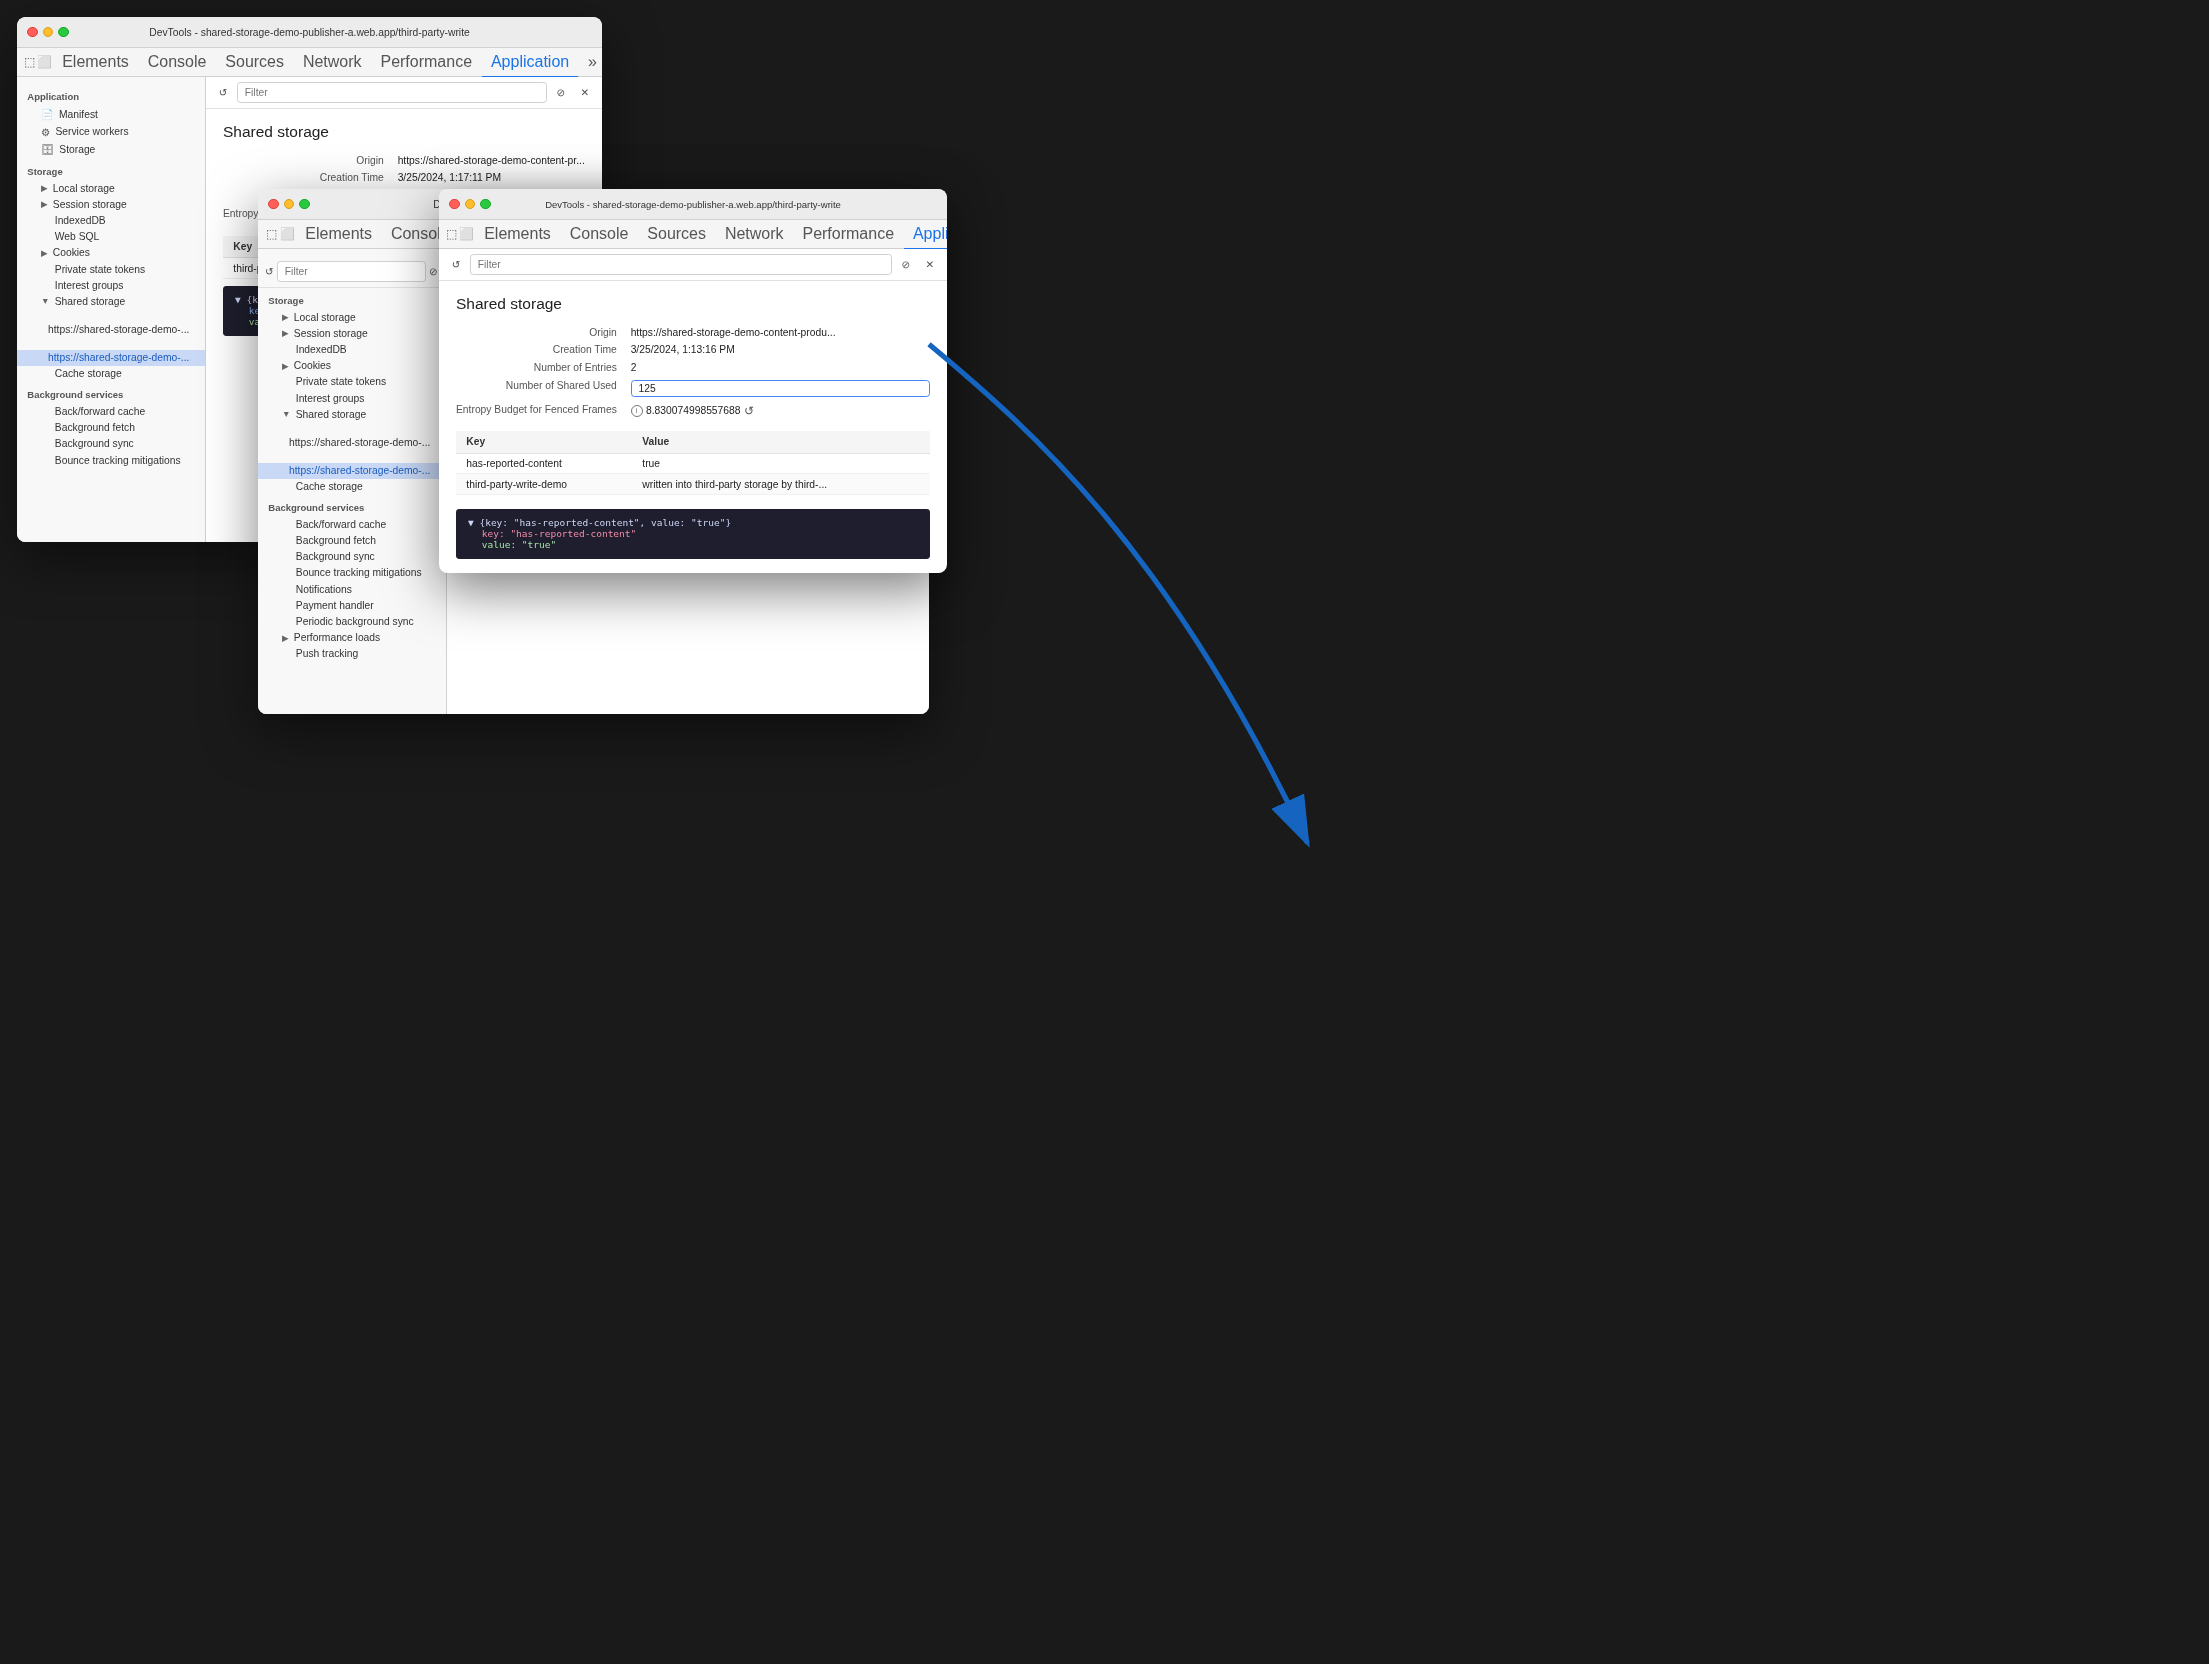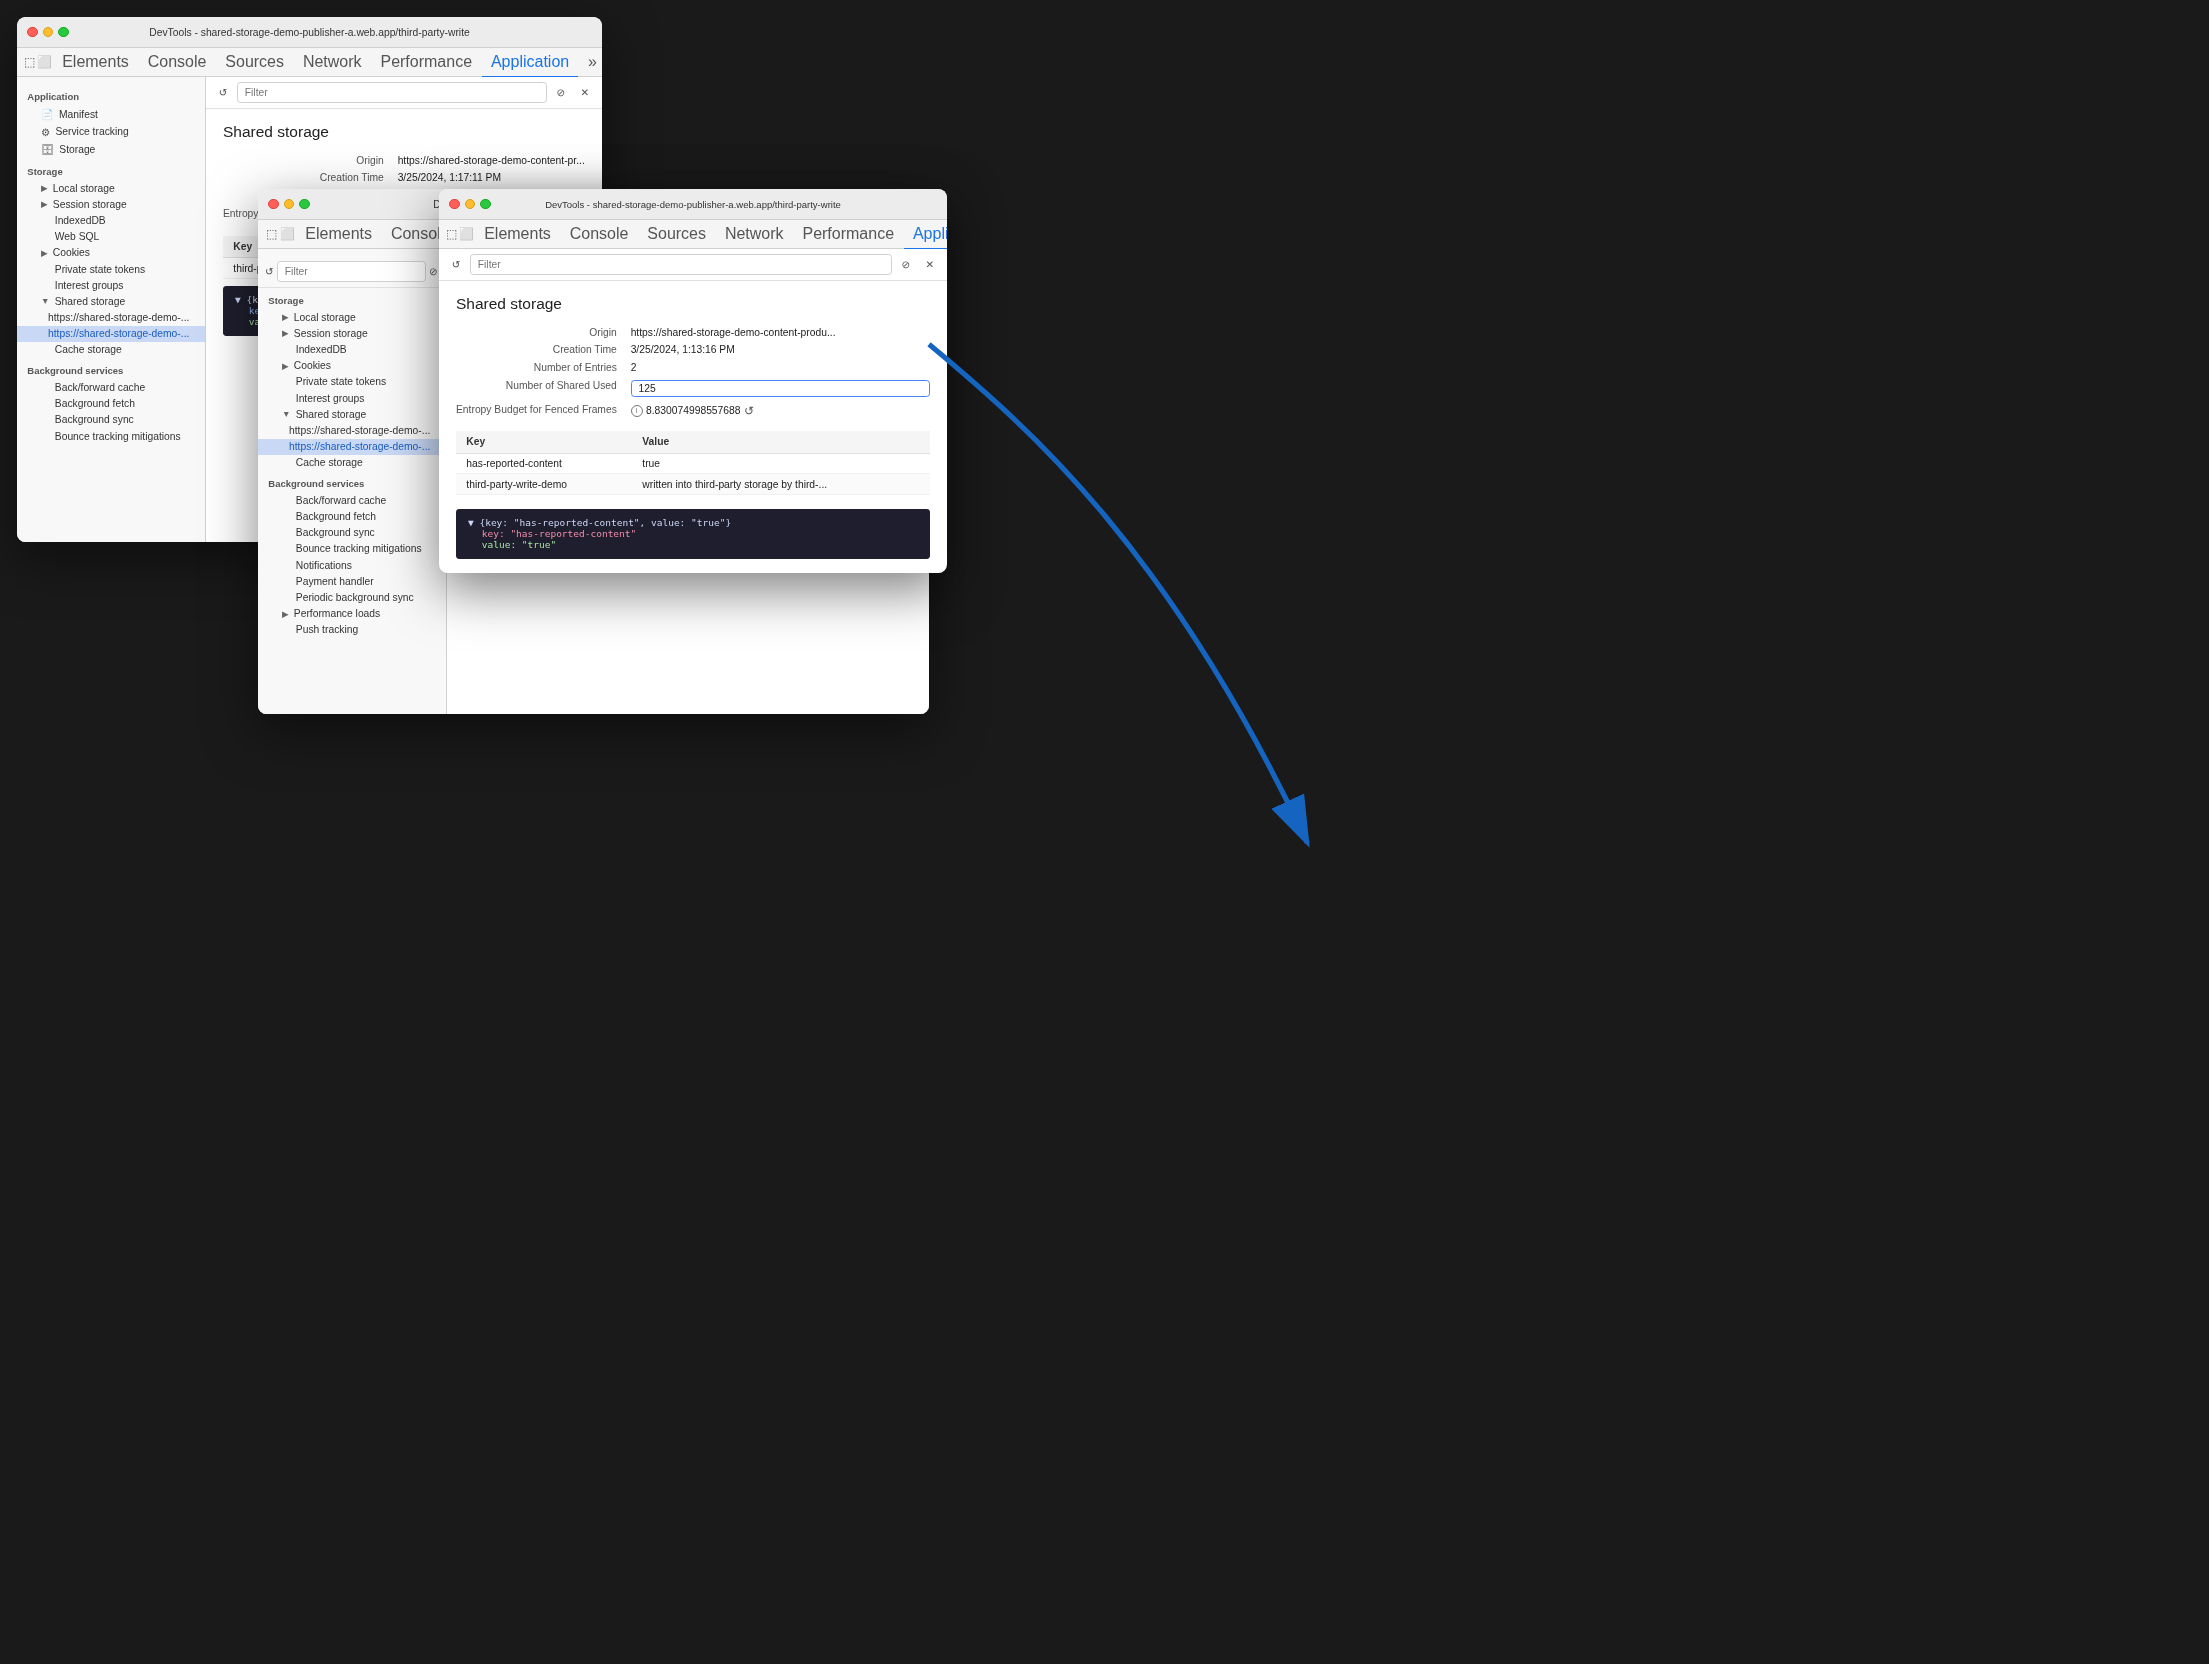--- a/index.html
+++ b/index.html
@@ -382,7 +382,7 @@
       </div>
       <div class="sidebar-item indent-1">
         <span class="item-icon">⚙</span>
-        <span>Service tracking</span>
+        <span>Service workers</span>
       </div>
       <div class="sidebar-item indent-1">
         <span class="item-icon">🗄</span>

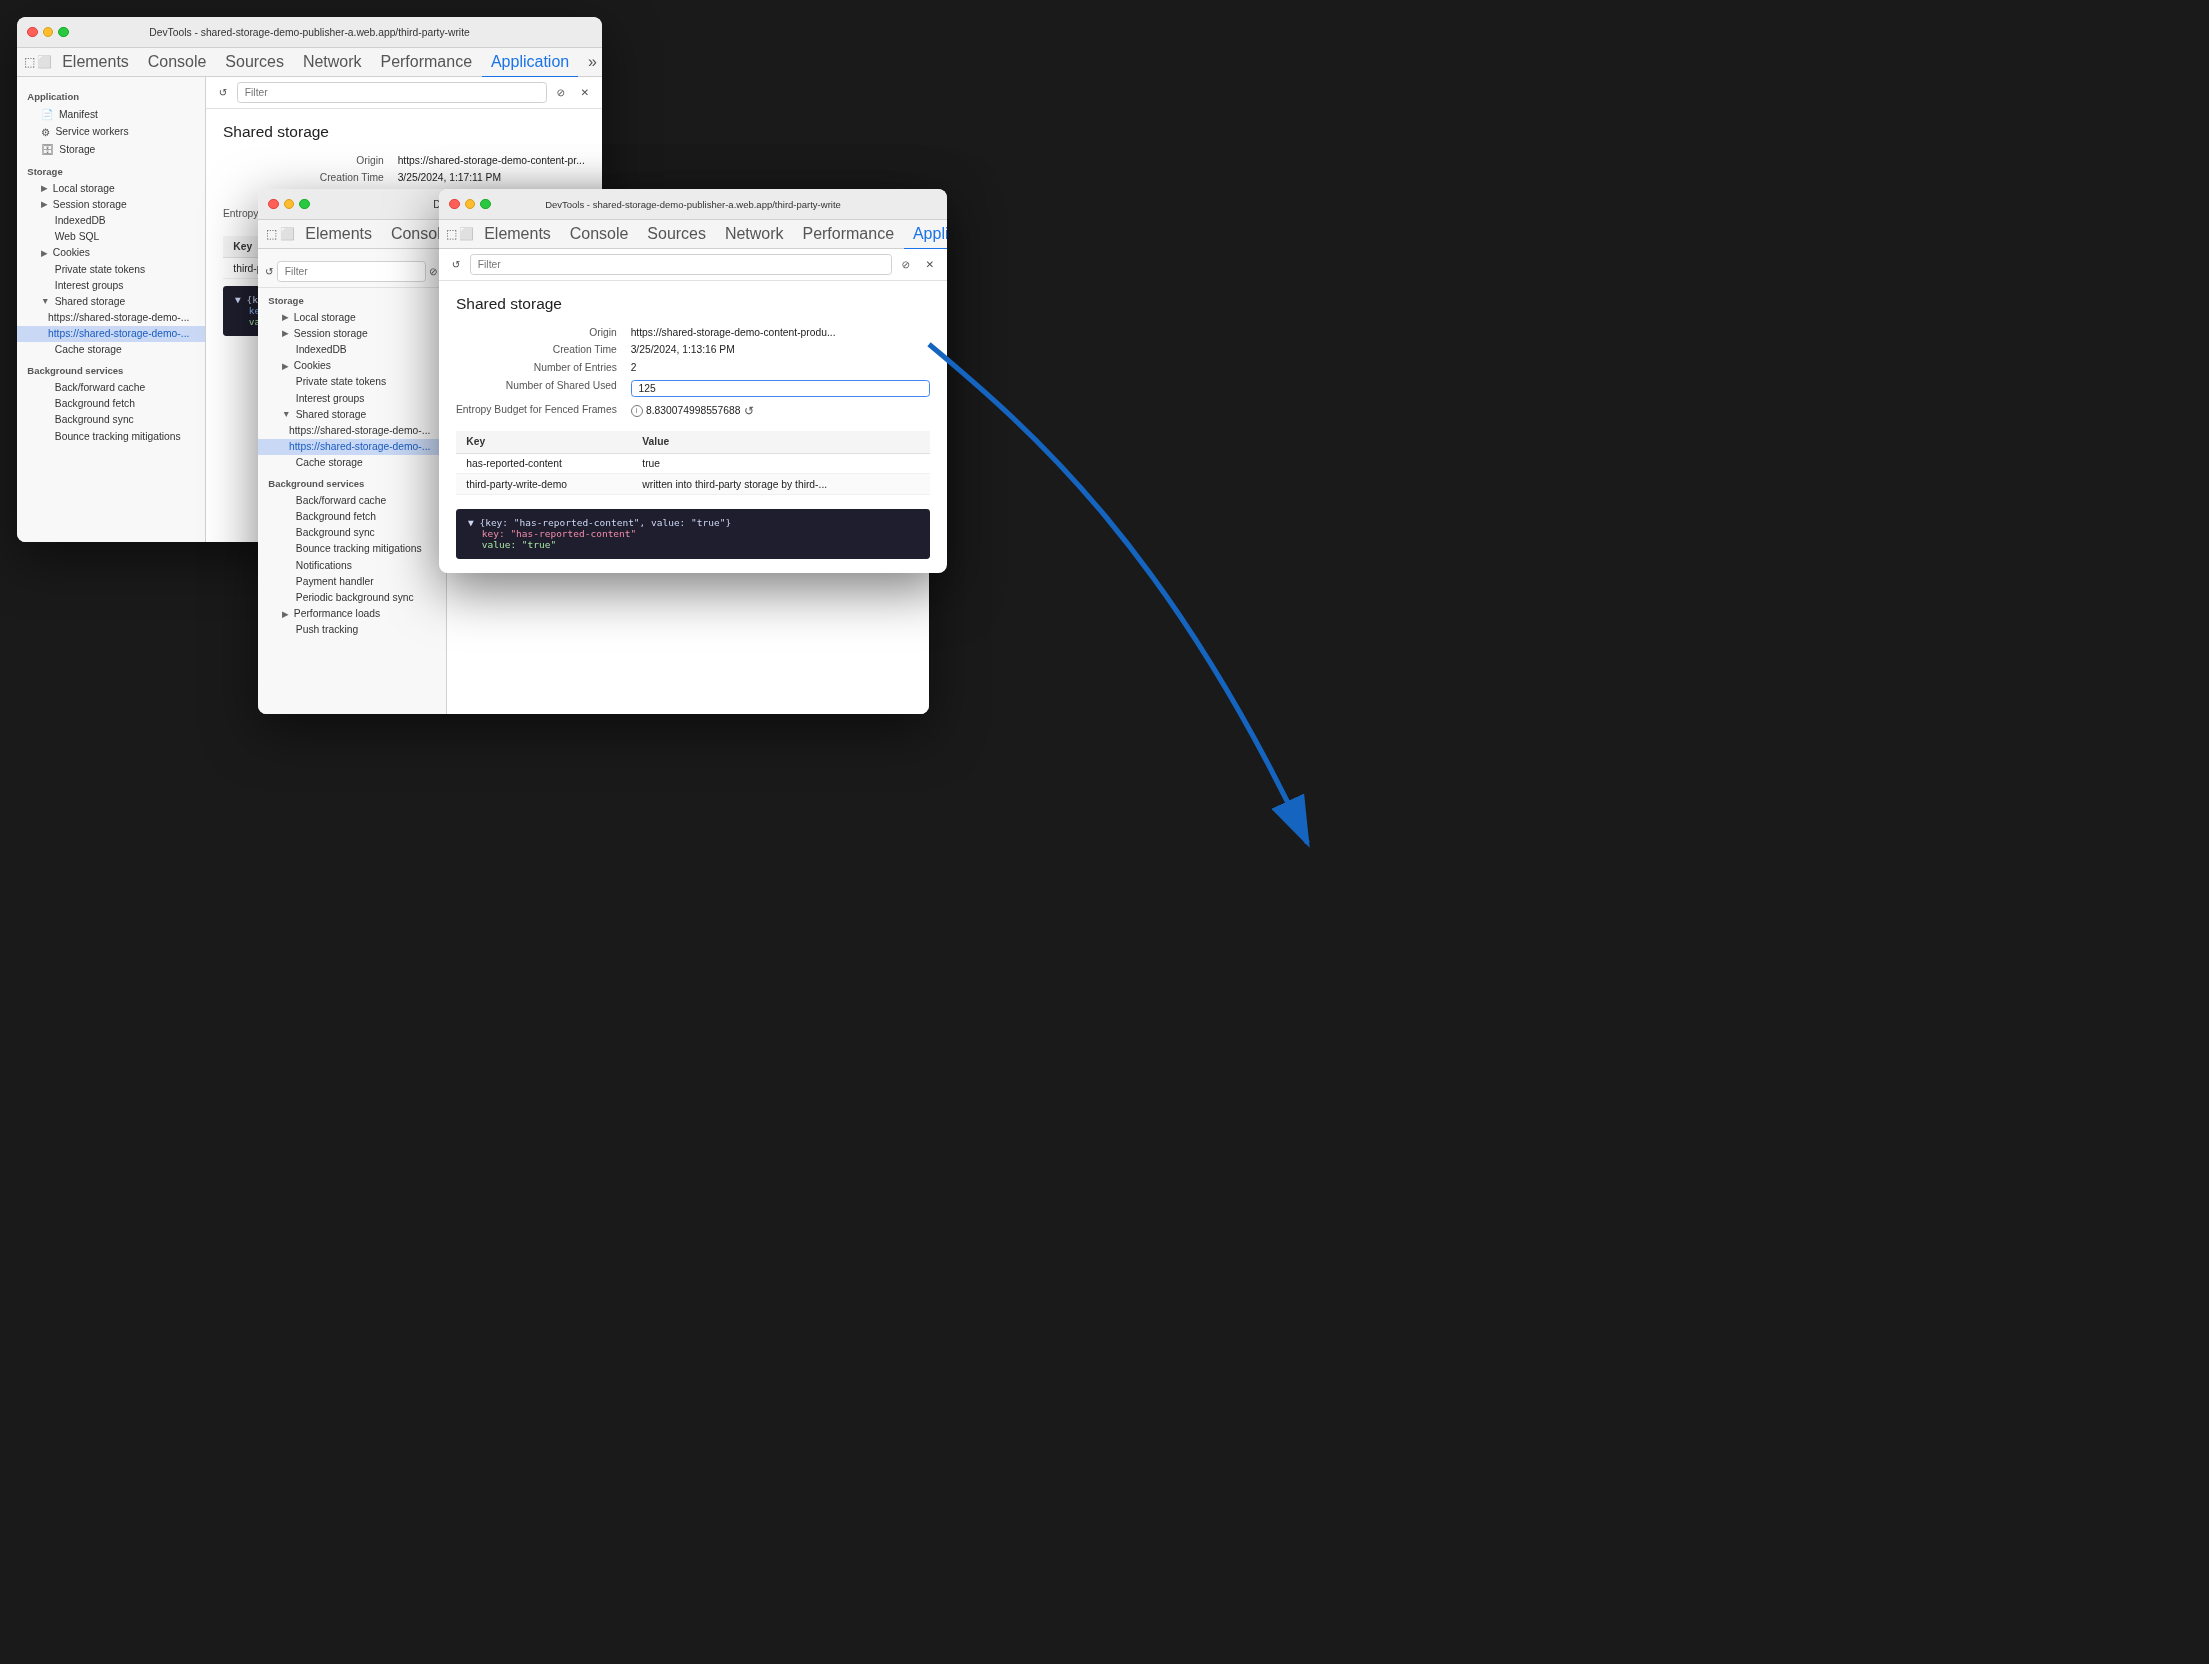--- a/index.html
+++ b/index.html
@@ -180,7 +180,7 @@
     .sidebar-item.active { background: #c8d8f5; color: #1a5cbf; }
 
     .sidebar-item.indent-1 { padding-left: 24px; }
-    .sidebar-item.indent-2 { padding-left: 31px; }
+    .sidebar-item.indent-2 { padding-left: 31px; margin-top: 12px; }
 
     .expand-arrow {
       font-size: 8.6px;

